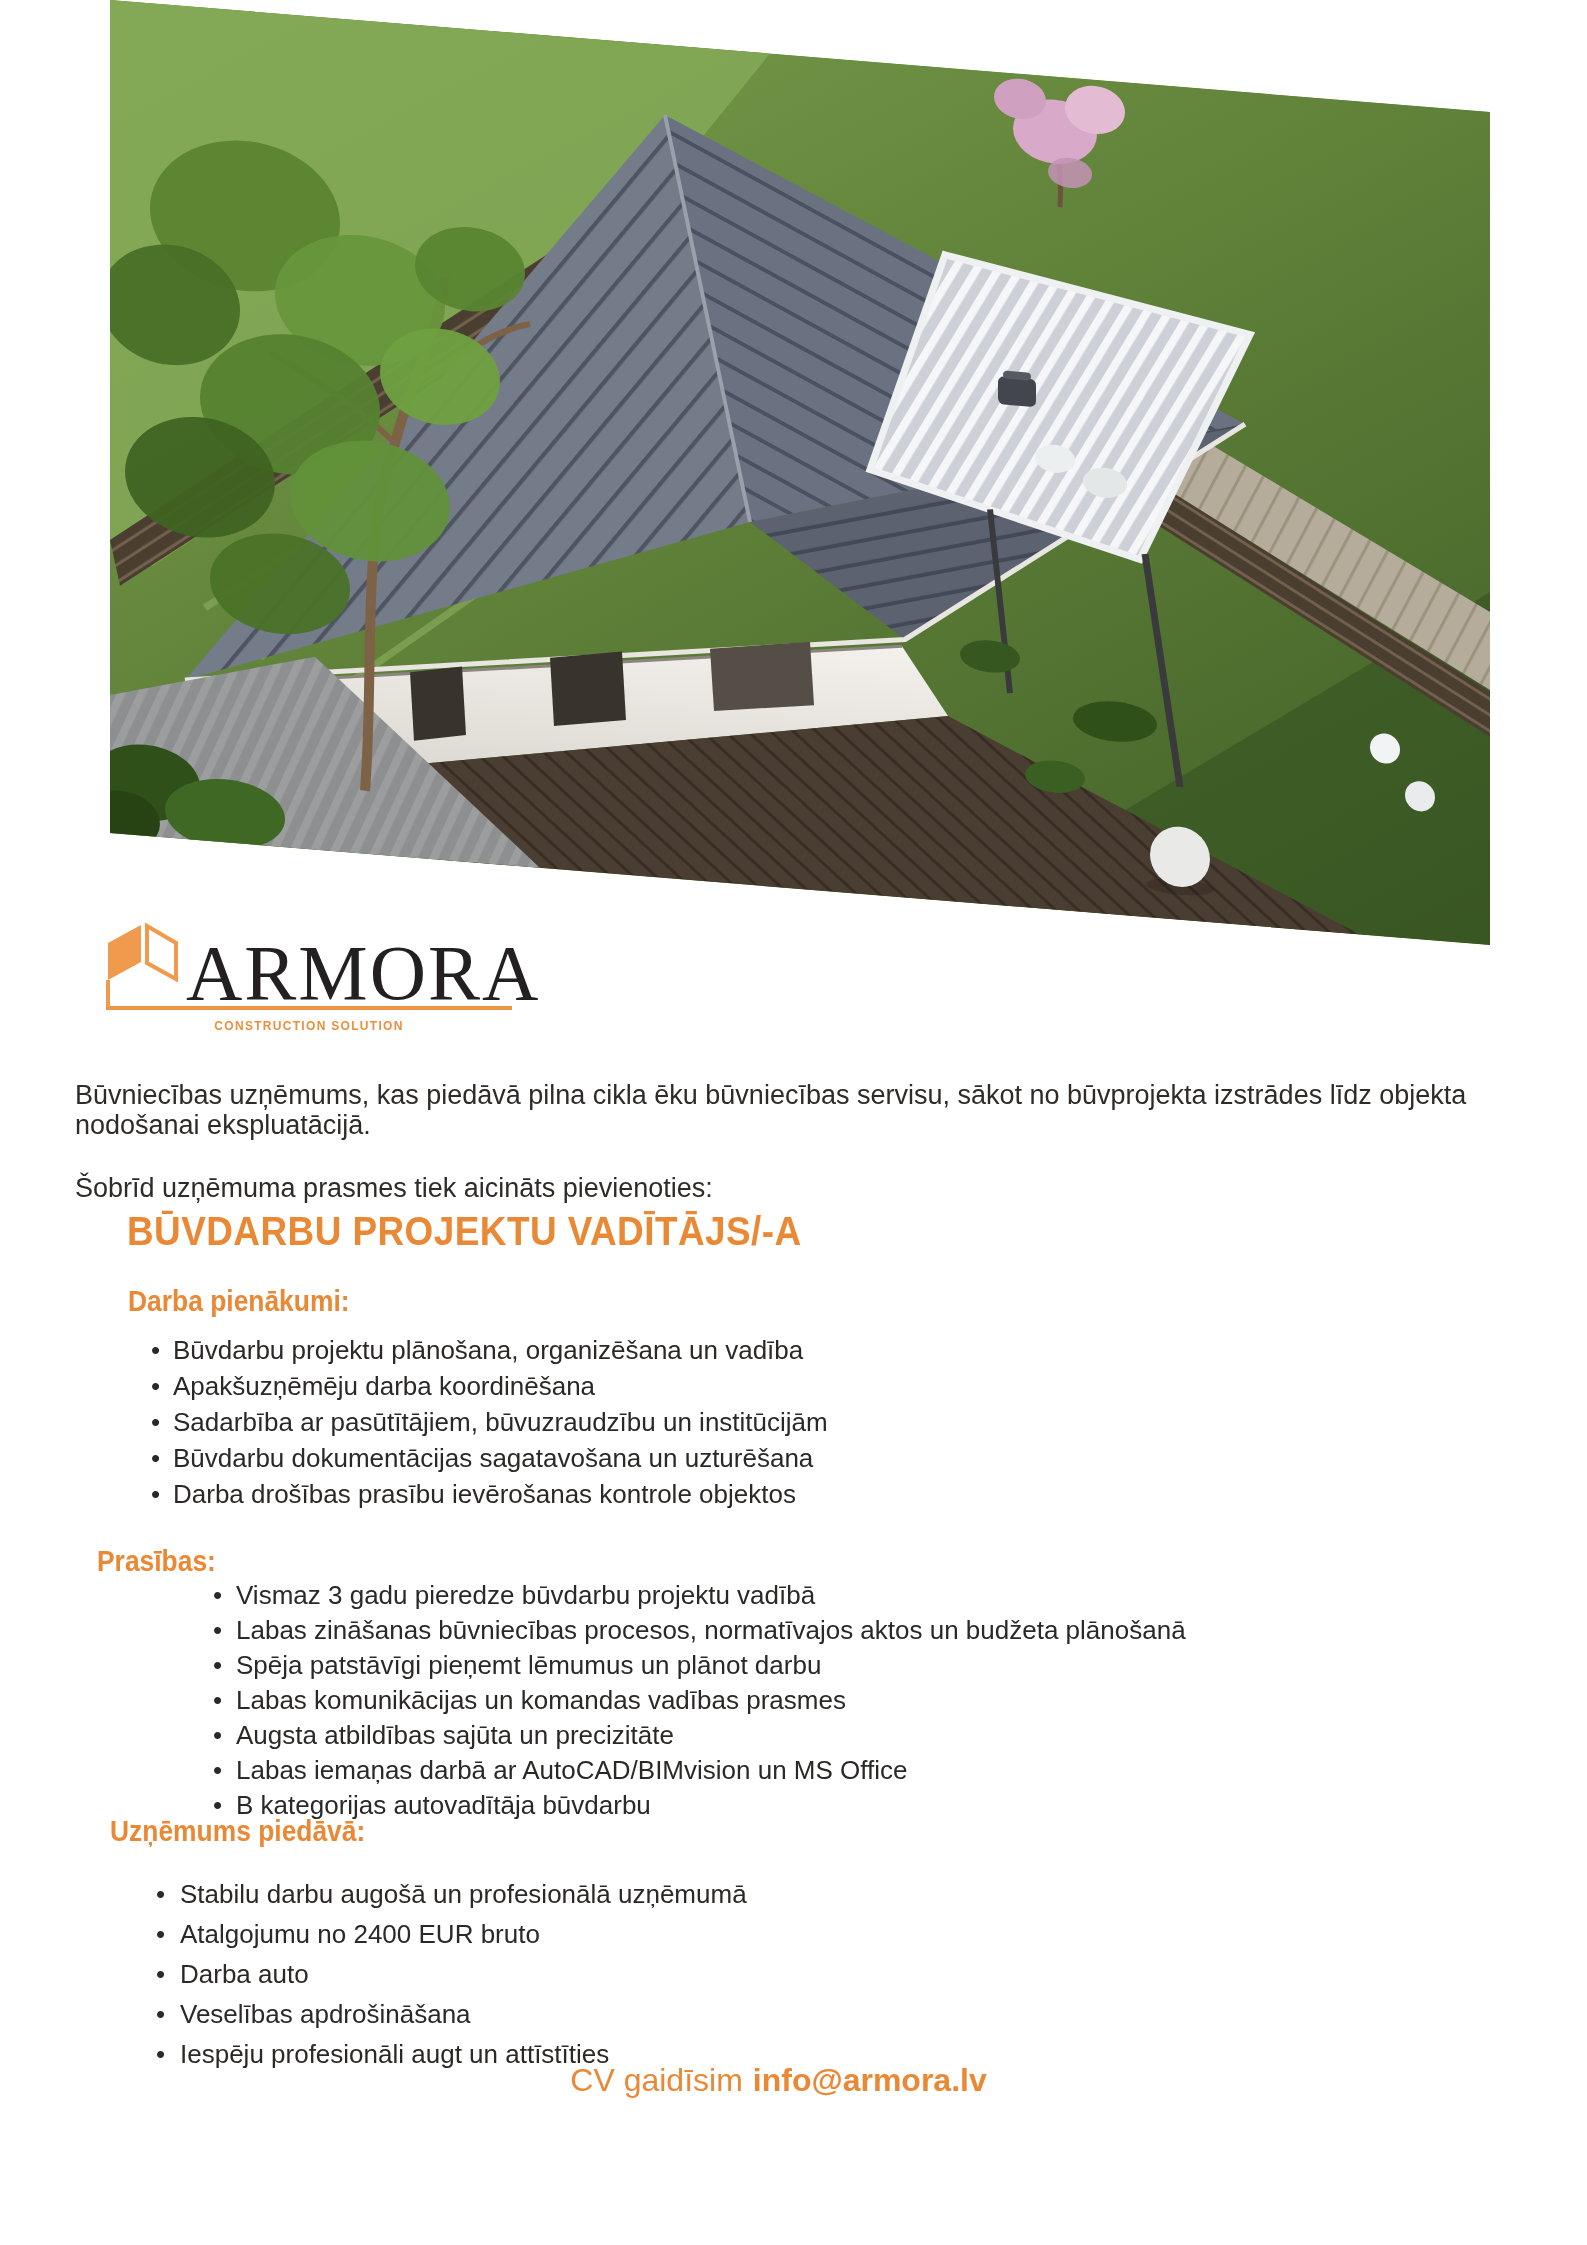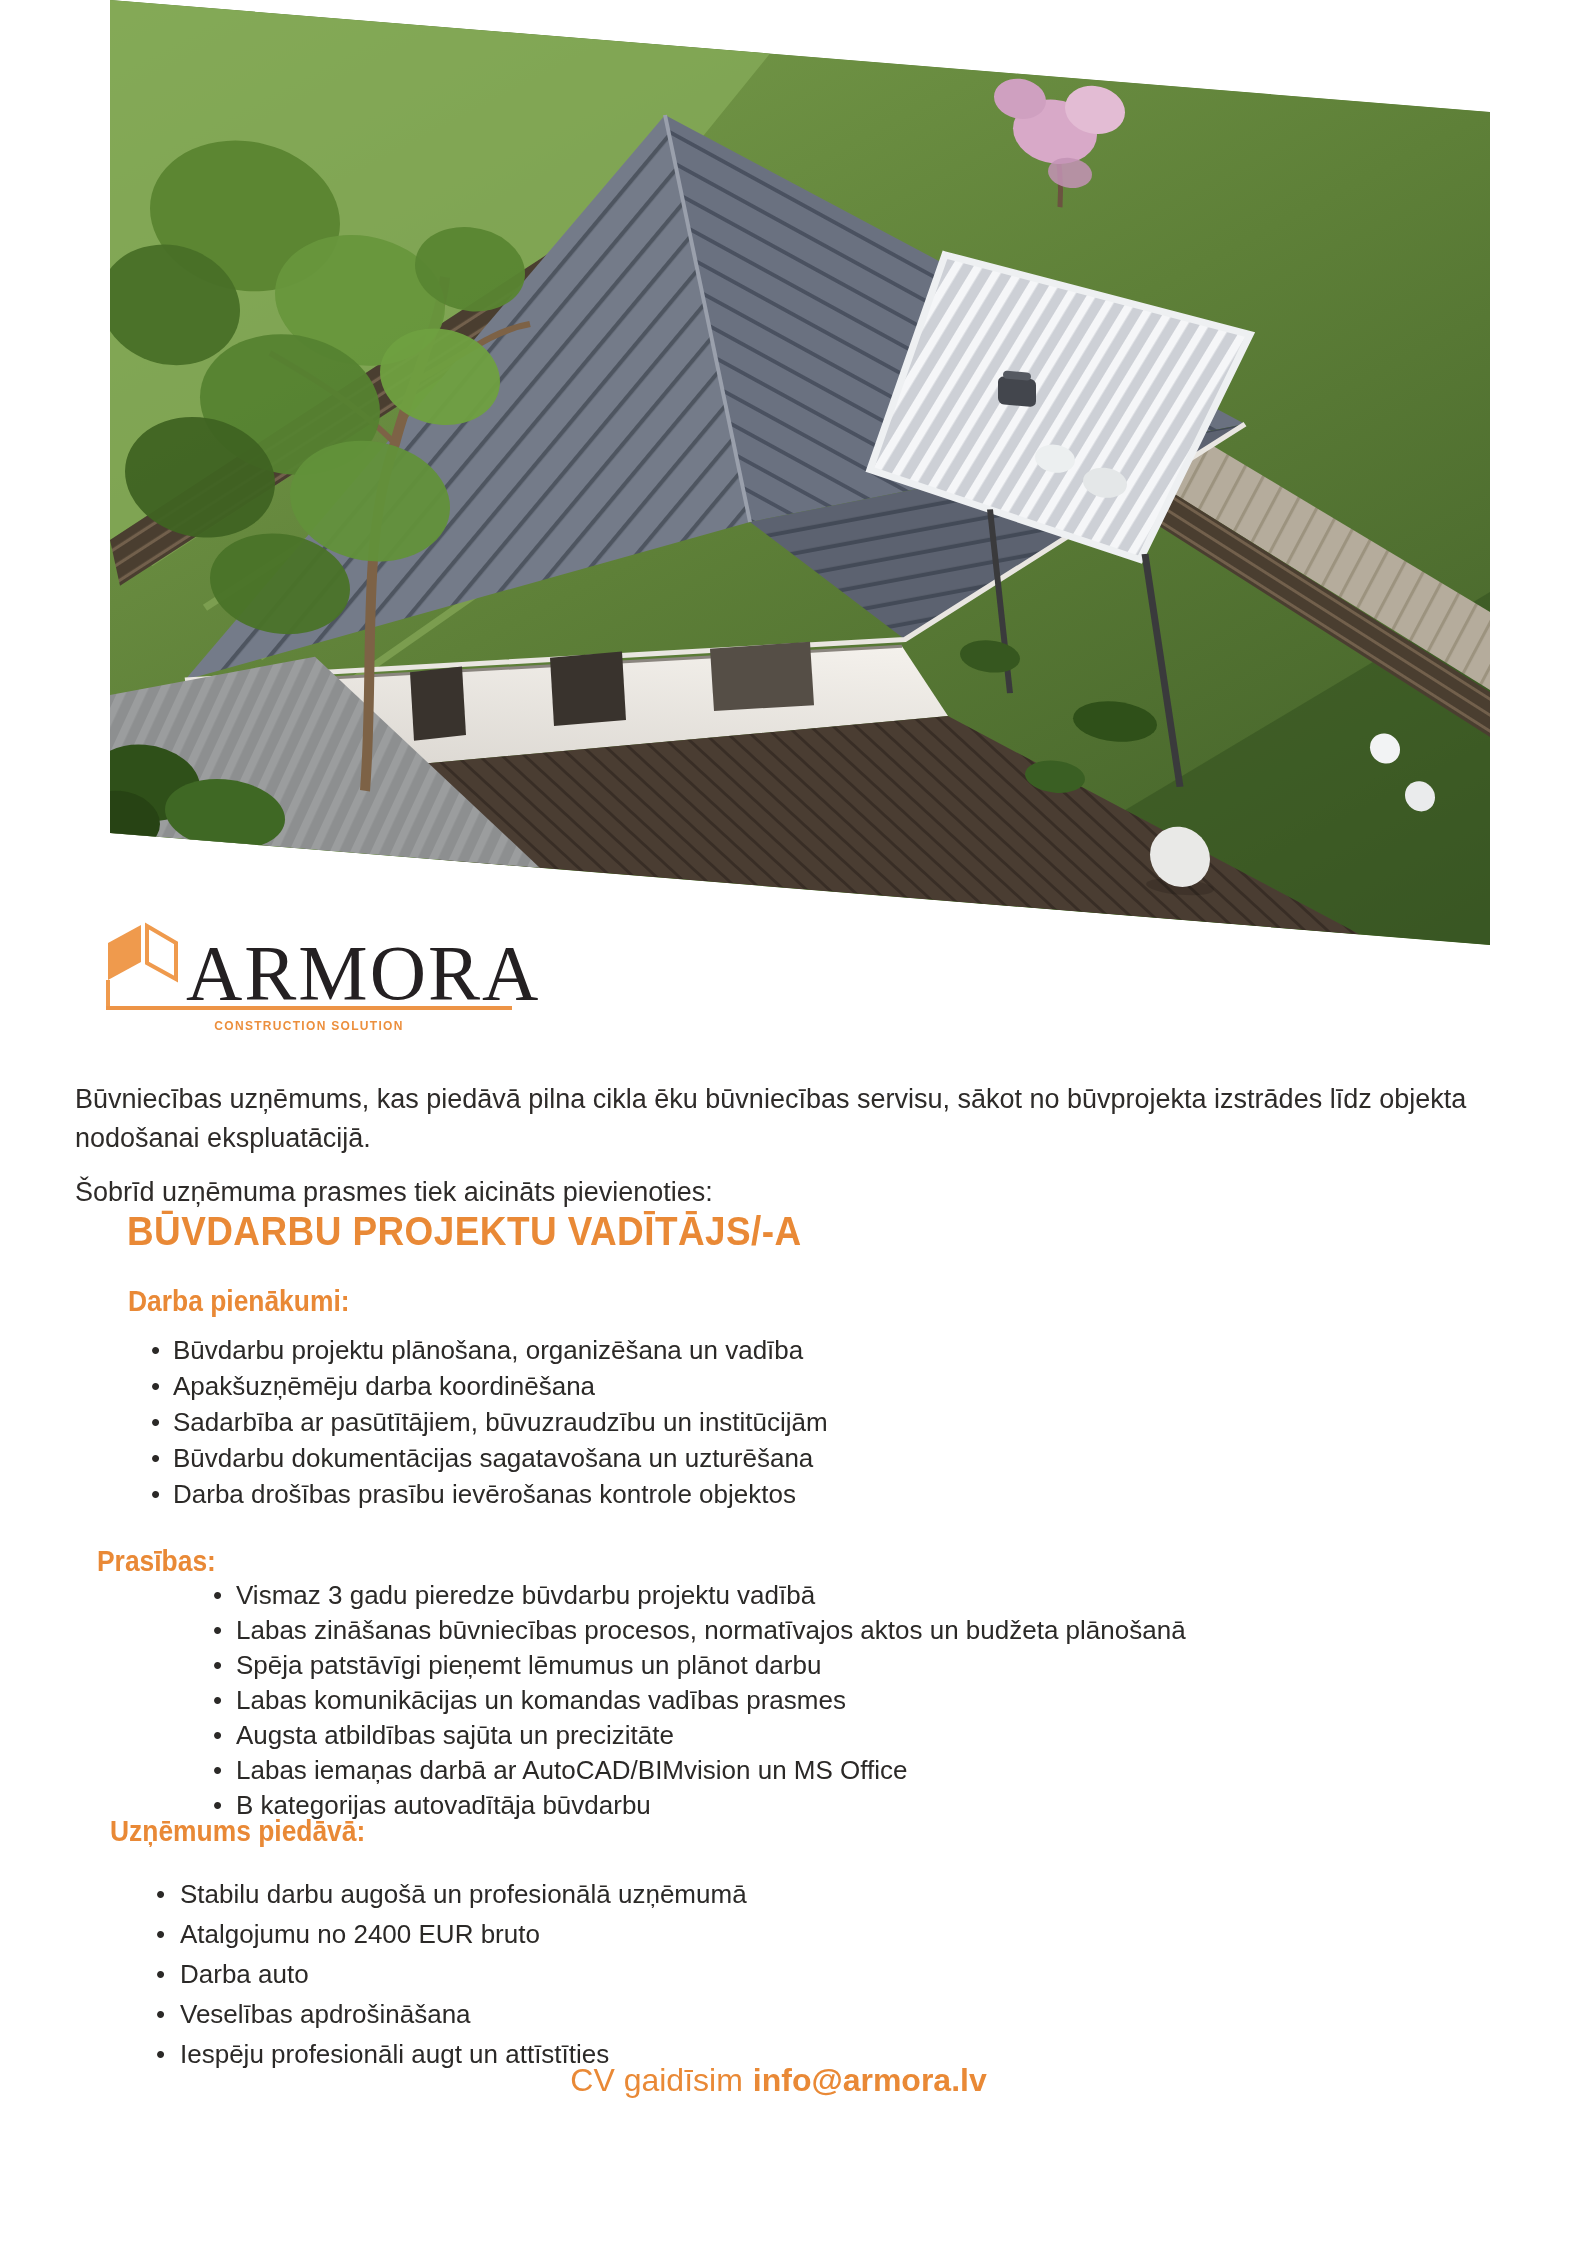--- a/index.html
+++ b/index.html
@@ -17,7 +17,7 @@
   .logo-tag{position:absolute;left:106px;top:1019px;width:406px;text-align:center;
             font-size:12px;font-weight:bold;letter-spacing:1.3px;color:#EC8F3D;}
   
-  .intro{position:absolute;left:75px;width:1460px;font-size:27px;line-height:39px;color:#2e2b29;}
+  .intro{position:absolute;left:75px;width:1460px;font-size:27px;line-height:30px;color:#2e2b29;}
   .intro1{top:1053px;}
   .intro2{top:1146px;}
   .job-title{position:absolute;left:127px;top:1208px;font-size:41px;font-weight:bold;color:#E98936;

